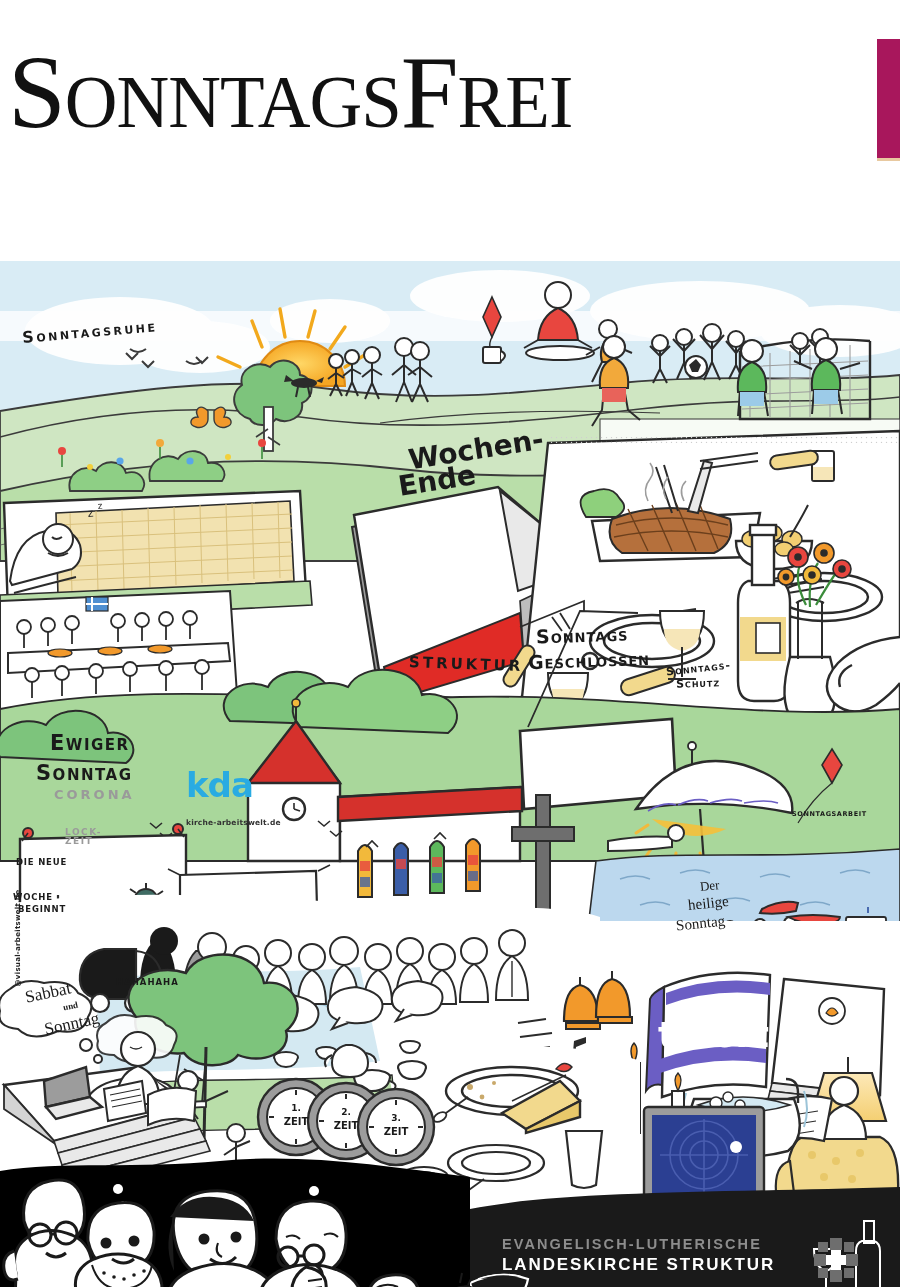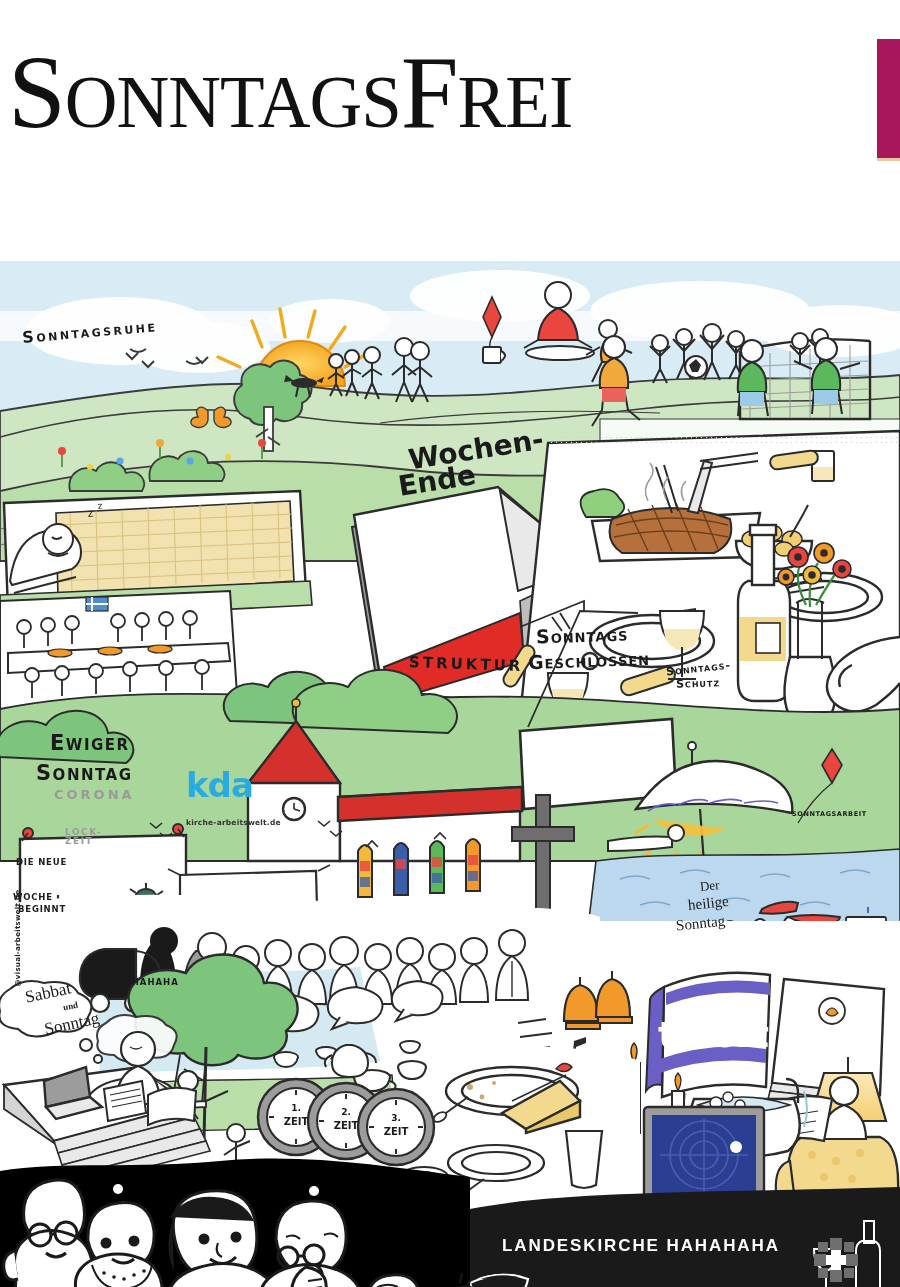--- a/index.html
+++ b/index.html
@@ -1220,6 +1220,7 @@
   <div class="hand lbl-tatort">tatort</div>
 
   <div id="footer-logo">
+    <div class="logo-l1">EVANGELISCH-LUTHERISCHE</div>
     <div class="logo-l2">LANDESKIRCHE HAHAHAHA</div>
   </div>
   <svg id="cross-logo" viewBox="0 0 48 48">

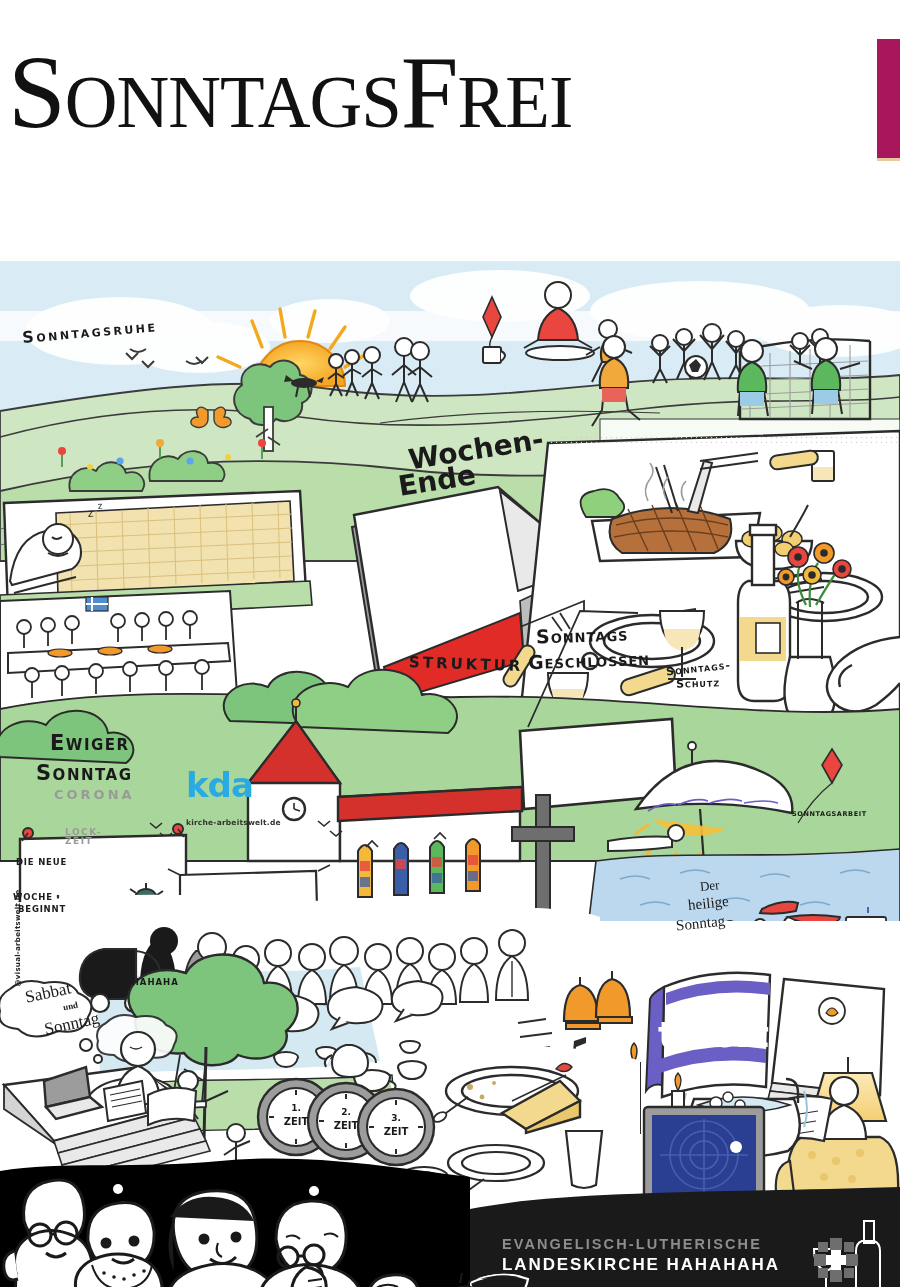--- a/index.html
+++ b/index.html
@@ -1221,7 +1221,7 @@
 
   <div id="footer-logo">
     <div class="logo-l1">EVANGELISCH-LUTHERISCHE</div>
-    <div class="logo-l2">LANDESKIRCHE HAHAHAHA</div>
+    <div class="logo-l2">LANDESKIRCHE STRUKTUR</div>
   </div>
   <svg id="cross-logo" viewBox="0 0 48 48">
     <g fill="#6e6e6e">

